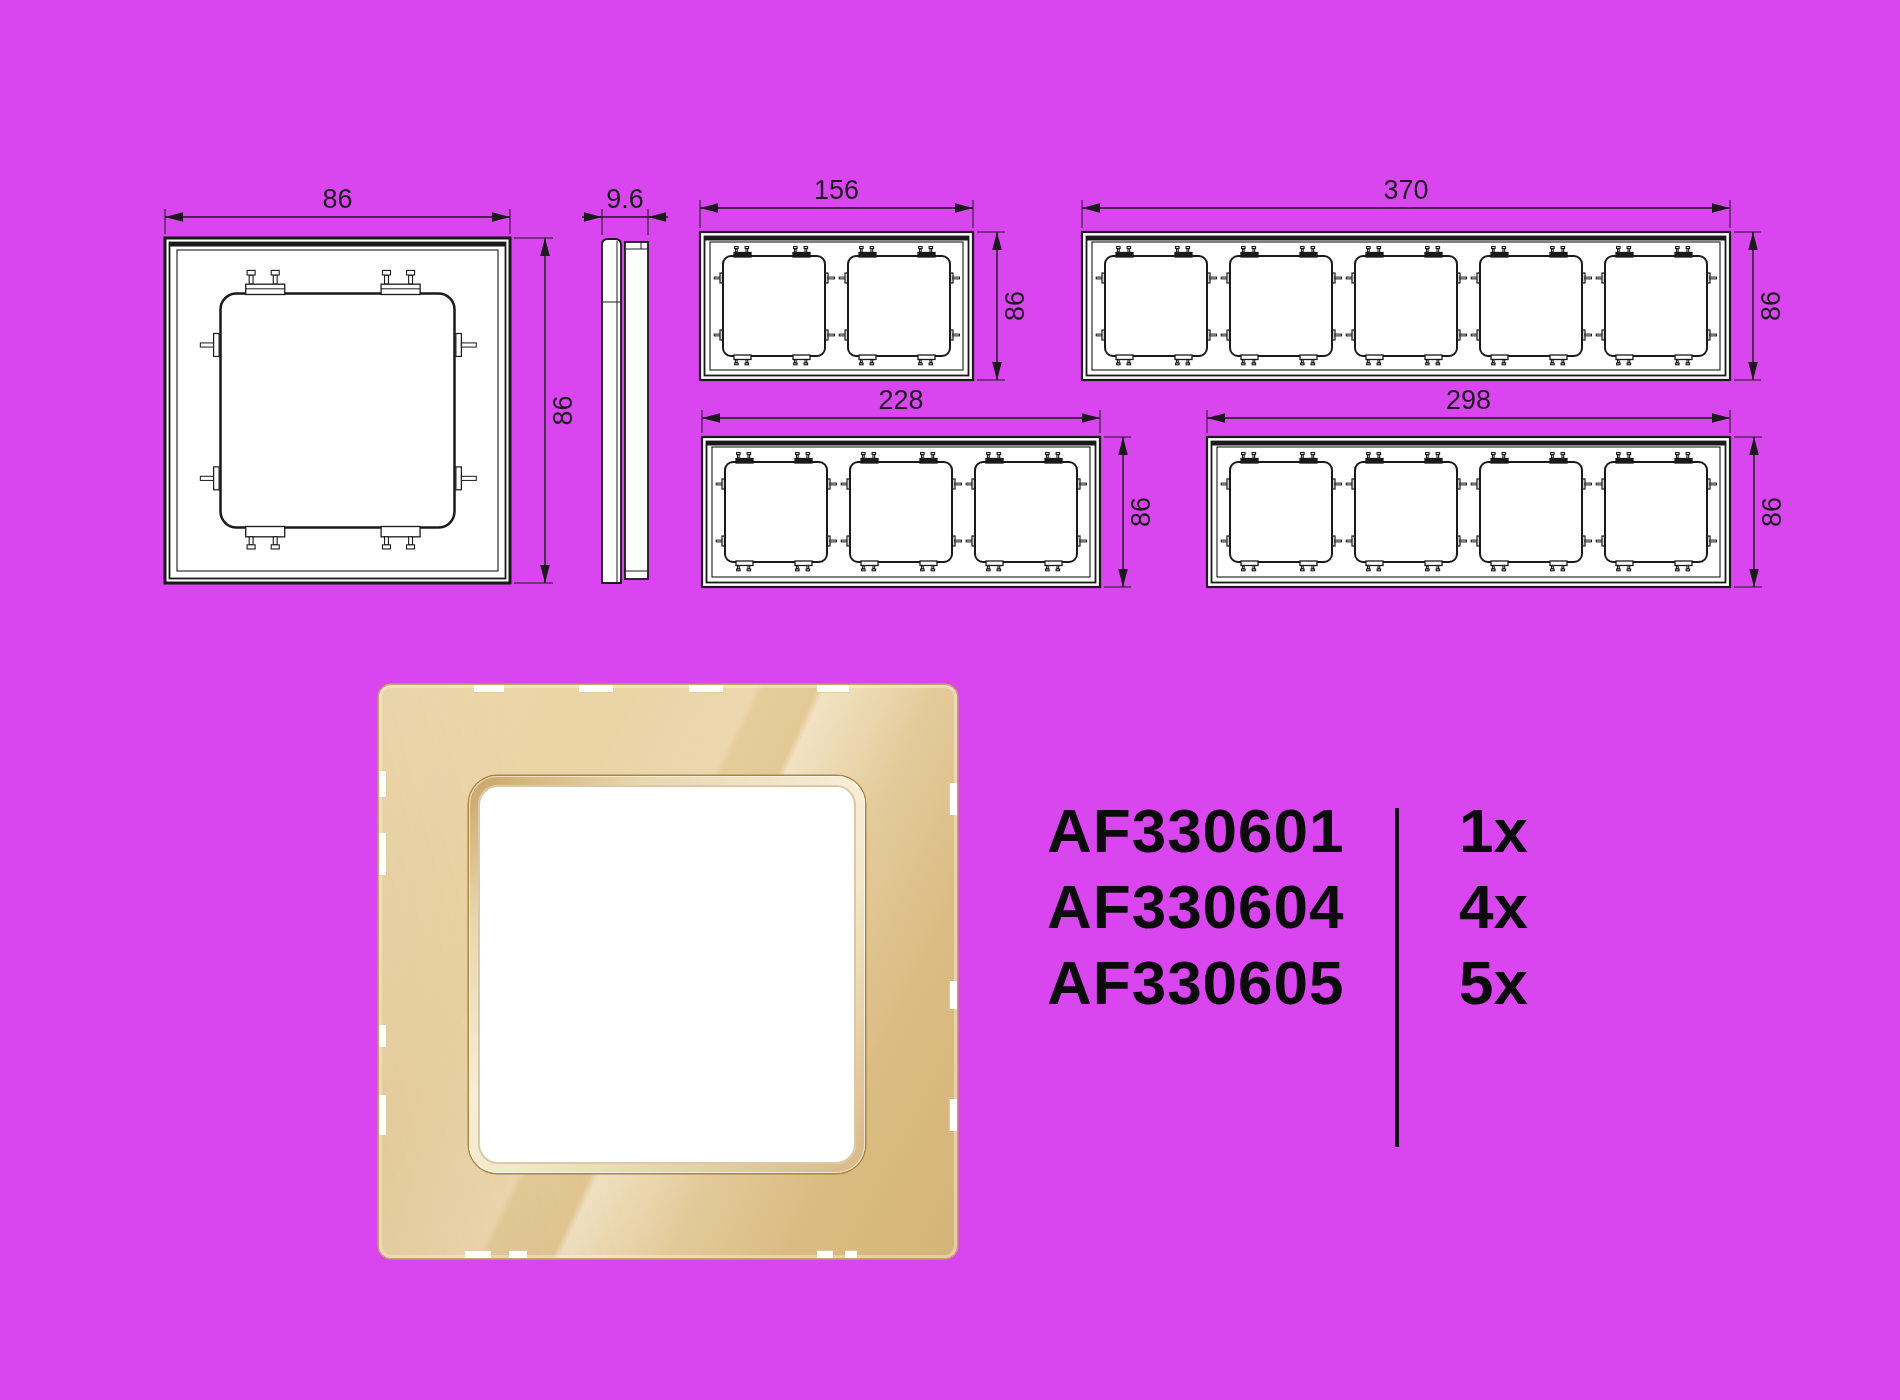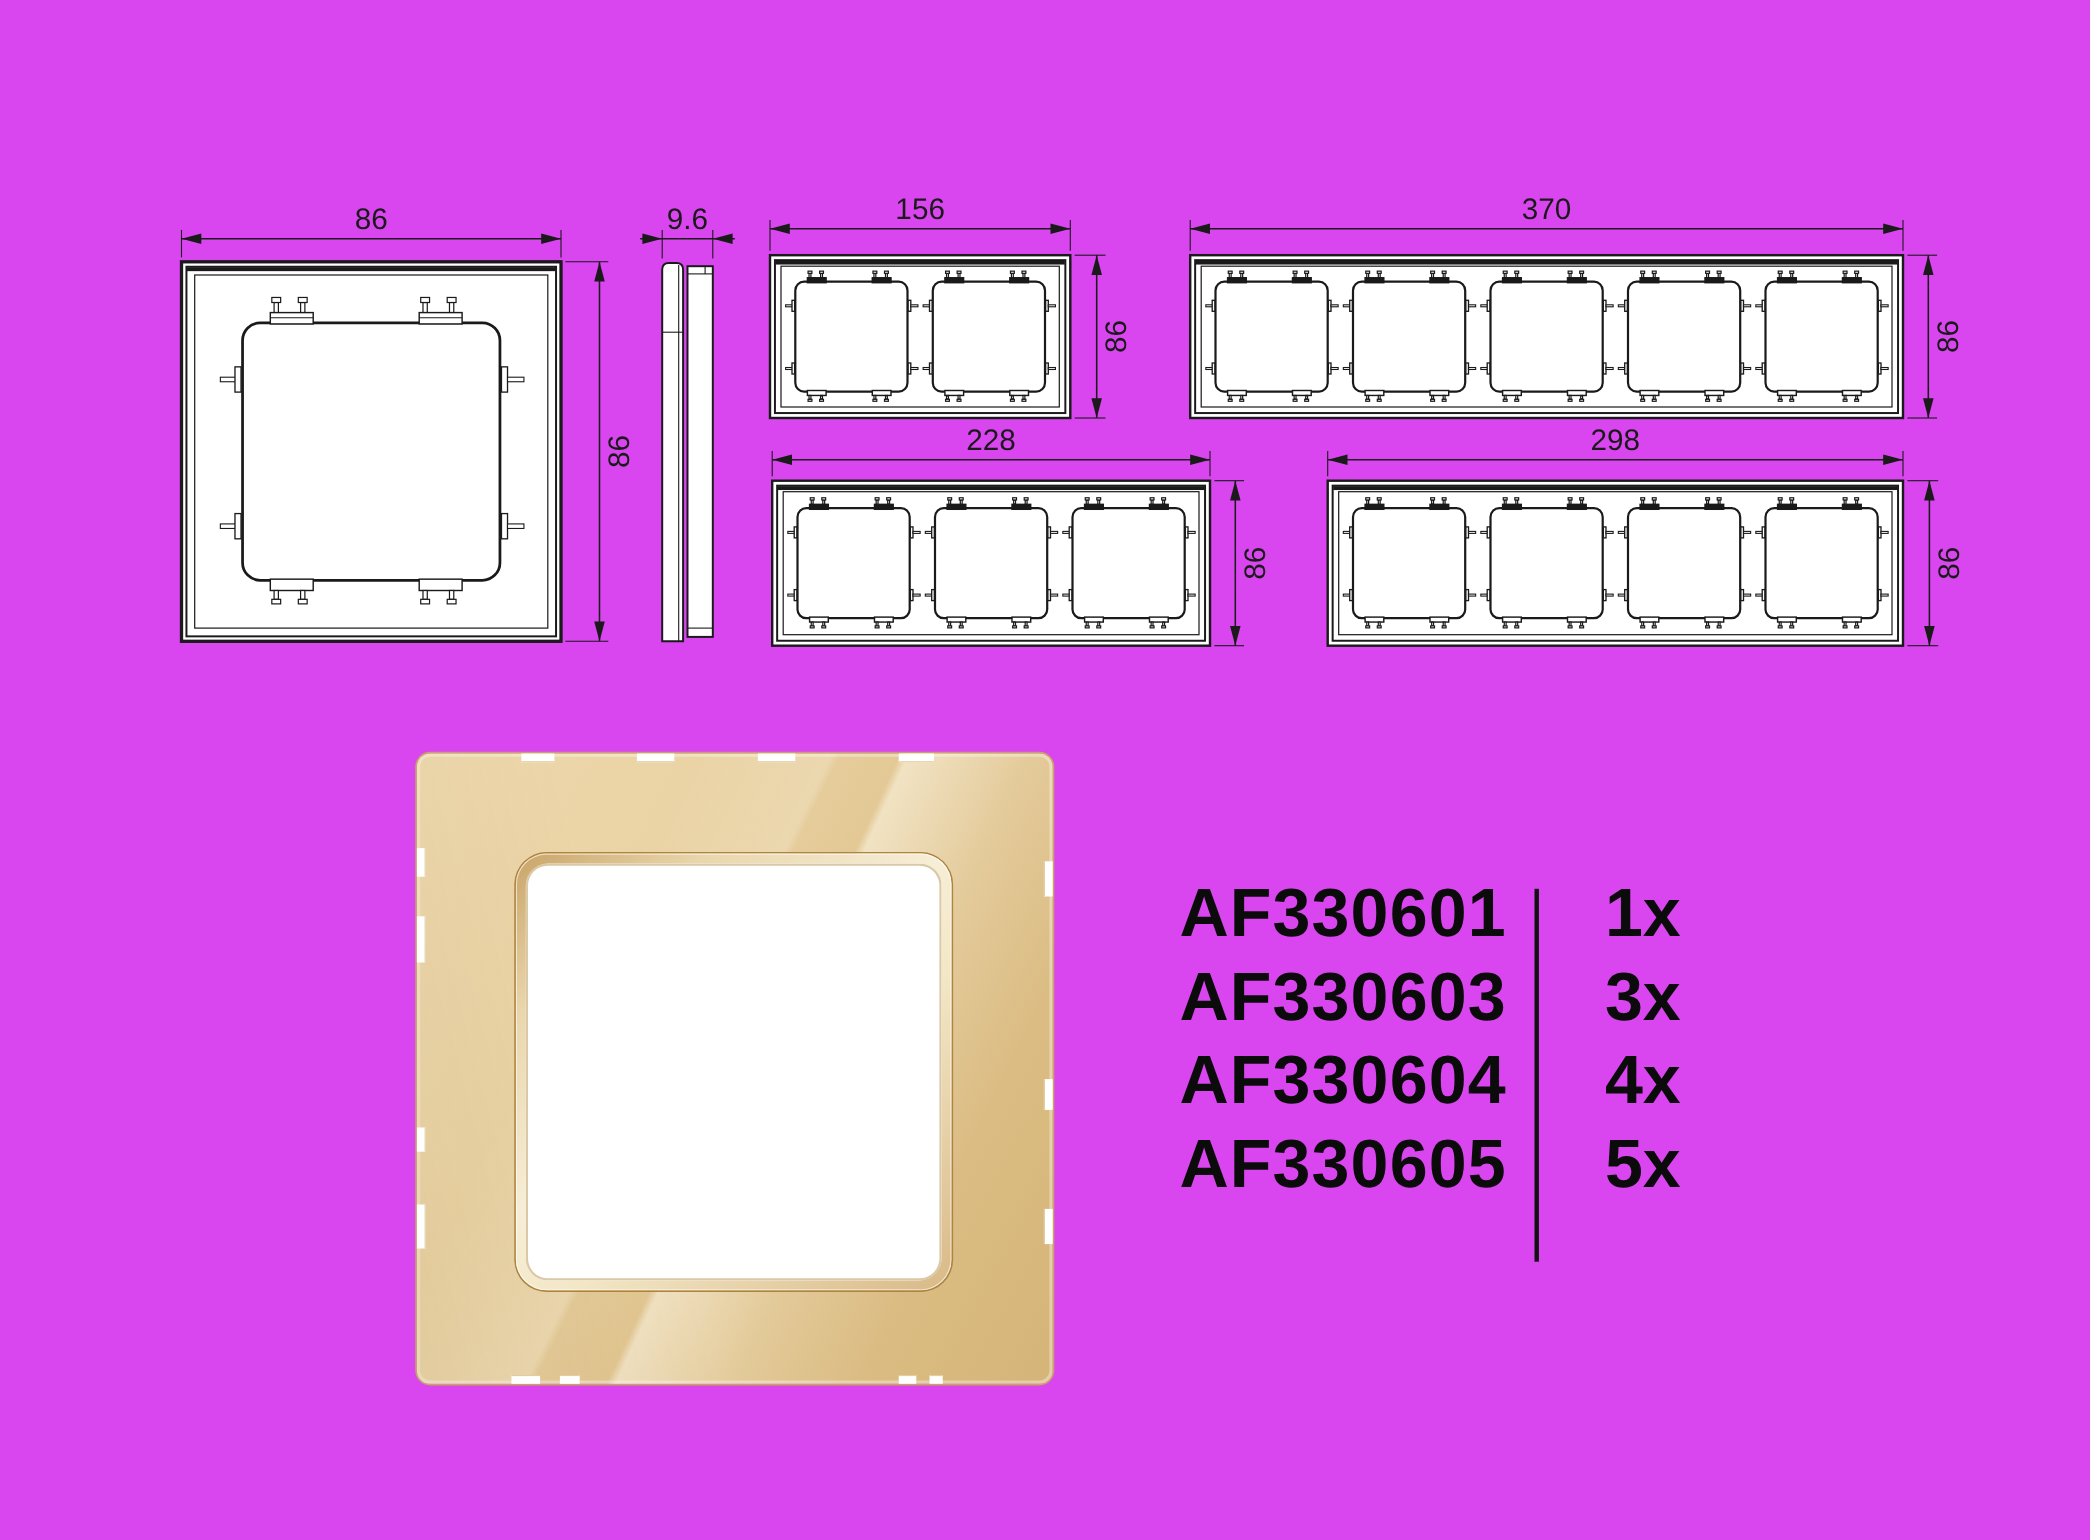--- a/index.html
+++ b/index.html
@@ -30,7 +30,7 @@
   .notch.r{right:0;border-left:1px solid #e2cda0;}
 
   
-  .codes{position:absolute;color:#0b0b0b;text-align:center;}
+  .codes{position:absolute;color:#0b0b0b;}
   .code-row{display:flex;align-items:center;height:76px;}
   .code{width:348px;font-size:62px;font-weight:700;letter-spacing:1px;white-space:nowrap;}
   .qty{padding-left:64px;font-size:62px;font-weight:700;white-space:nowrap;}

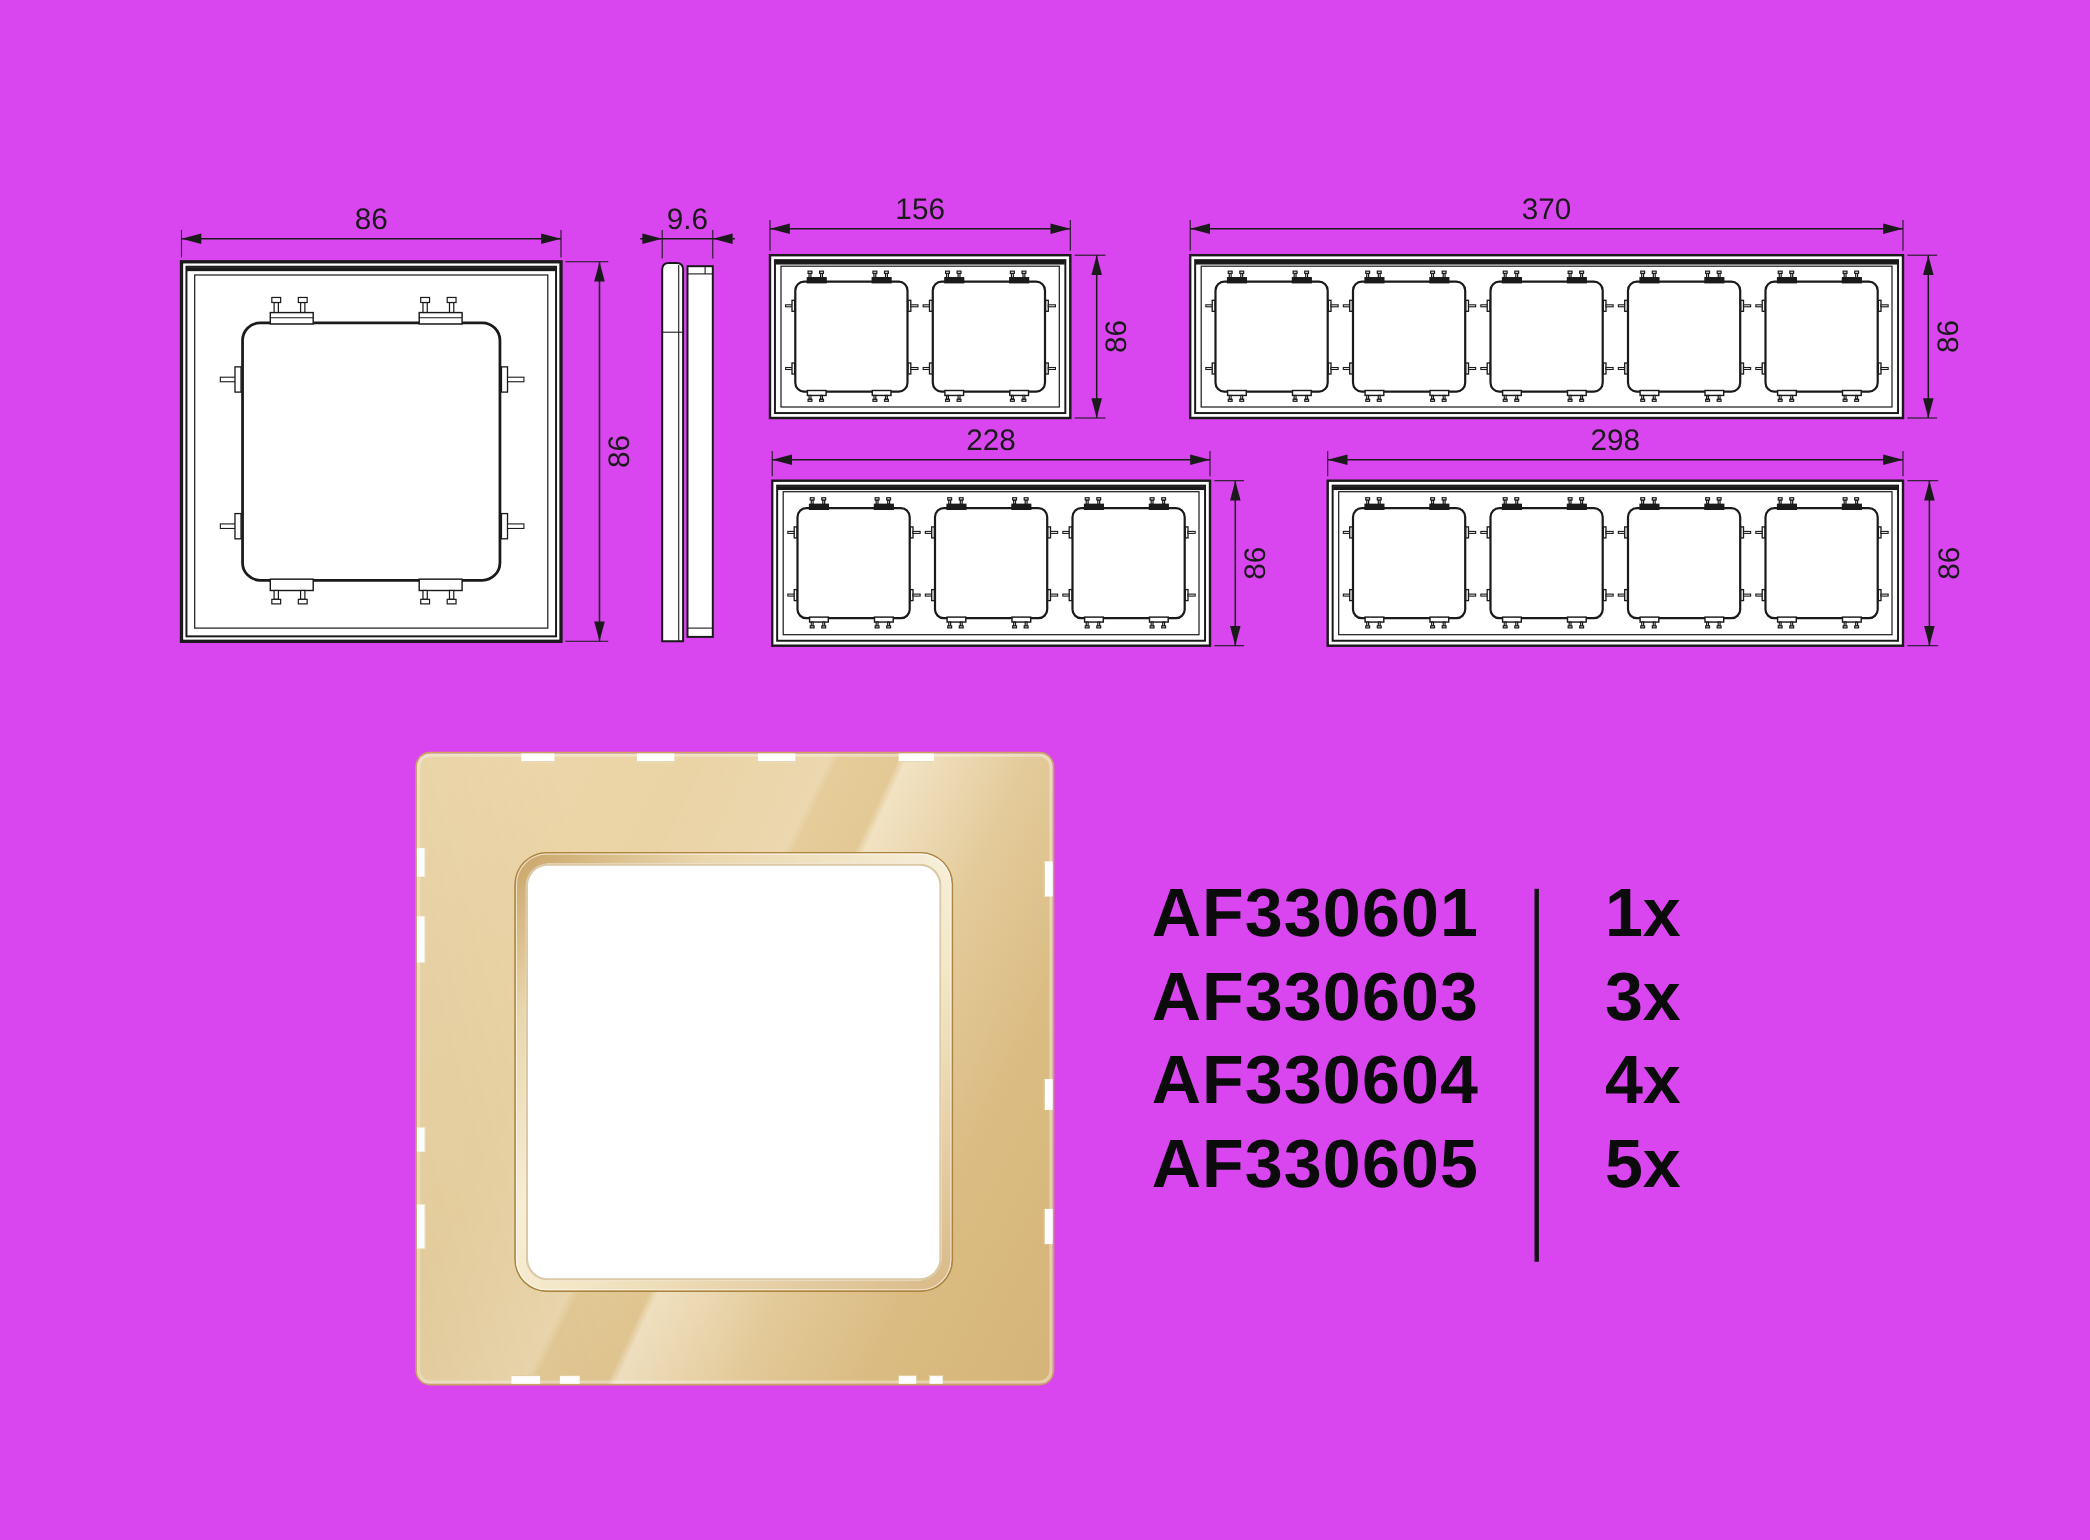--- a/index.html
+++ b/index.html
@@ -635,10 +635,6 @@
         <span class="qty">1x</span>
       </div>
       <div class="code-row" style="height: 76px;">
-        <span class="code">AF330603</span>
-        <span class="qty">3x</span>
-      </div>
-      <div class="code-row" style="height: 76px;">
         <span class="code">AF330604</span>
         <span class="qty">4x</span>
       </div>

